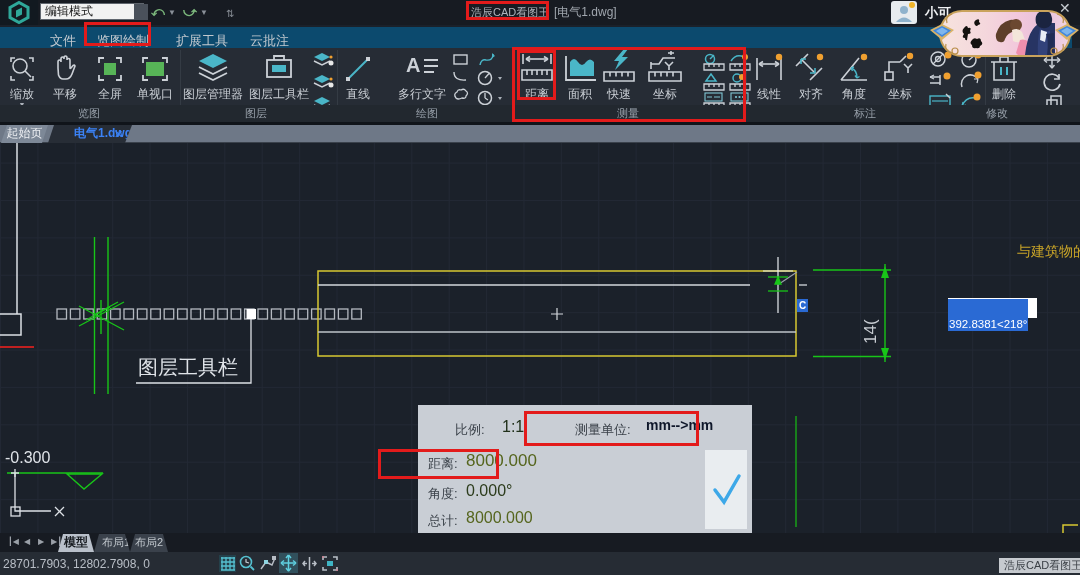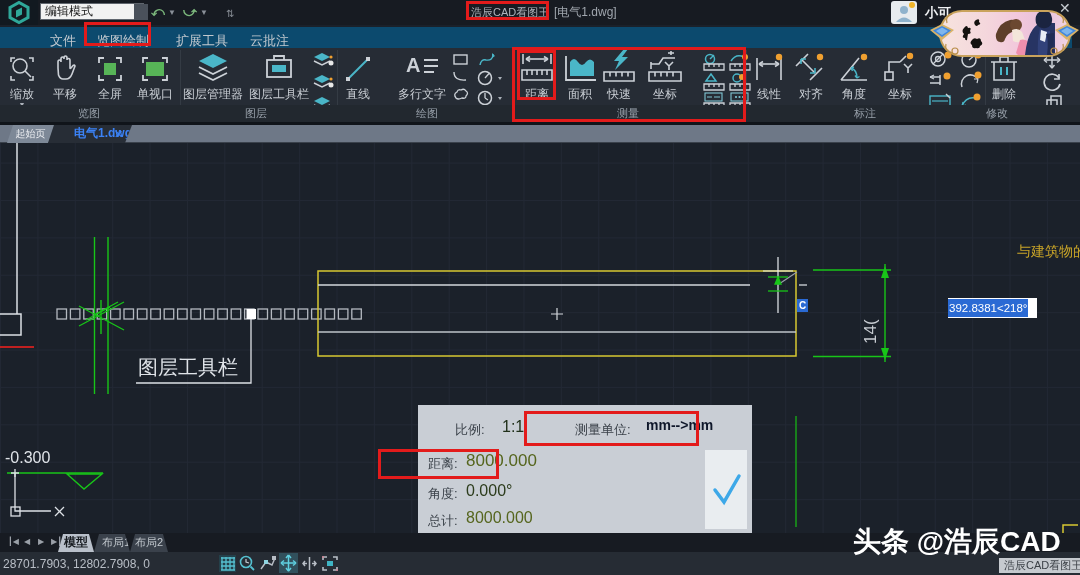--- a/index.html
+++ b/index.html
@@ -40,7 +40,7 @@
 
 #tabbar { position:absolute; left:0; top:125px; width:1080px; height:18px; background:#6e7887; border-bottom:1px solid #3a414b; }
 .doctab { position:absolute; top:0; height:18px; font-size:12px; line-height:17px; white-space:nowrap; }
-#tab1 { left:1px; width:47px; font-size:10px; color:#eceef2; background:#7d8897; clip-path:polygon(6px 0, 100% 0, calc(100% - 6px) 100%, 0 100%); text-align:center;margin-left:6px; }
+#tab1 { left:1px; width:47px; font-size:12px; color:#eceef2; background:#7d8897; clip-path:polygon(6px 0, 100% 0, calc(100% - 6px) 100%, 0 100%); text-align:center; }
 #tab2 { left:48px; width:84px; color:#3b82f6; font-weight:bold; background:#272d36; clip-path:polygon(6px 0, 100% 0, calc(100% - 7px) 100%, 0 100%); text-align:right; padding-left:7px; }
 
 

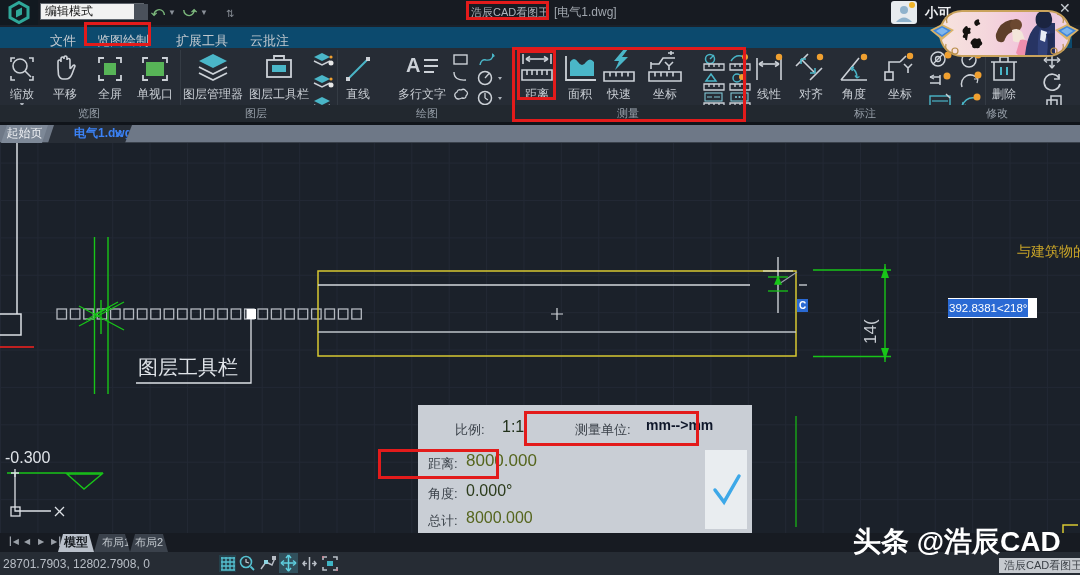--- a/index.html
+++ b/index.html
@@ -55,7 +55,7 @@
 #tipicon { position:absolute; left:797px; top:299px; width:11px; height:13px; background:#2a6ad4; color:#fff; font-size:10px; font-weight:bold; text-align:center; line-height:13px; }
 #tipbox { position:absolute; left:810px; top:299px; width:138px; height:18px; background:#454b54; color:#d8dce0; font-size:10px; line-height:18px; padding-left:4px; white-space:nowrap; }
 #tipinput { position:absolute; left:948px; top:298px; width:89px; height:20px; background:#ffffff; font-size:11.5px; }
-#tipsel { position:absolute; left:0px; top:1px; height:18px; background:#2a6ad4; color:#fff; padding:0 1px; line-height:18px; white-space:nowrap; }
+#tipsel { position:absolute; left:0px; top:1px; height:18px; background:#2a6ad4; color:#fff; padding:16px 1px; line-height:18px; white-space:nowrap; }
 
 
 #dlg { position:absolute; left:371px; top:405px; width:334px; height:128px; background:#c9ced5;margin-left:47px; }

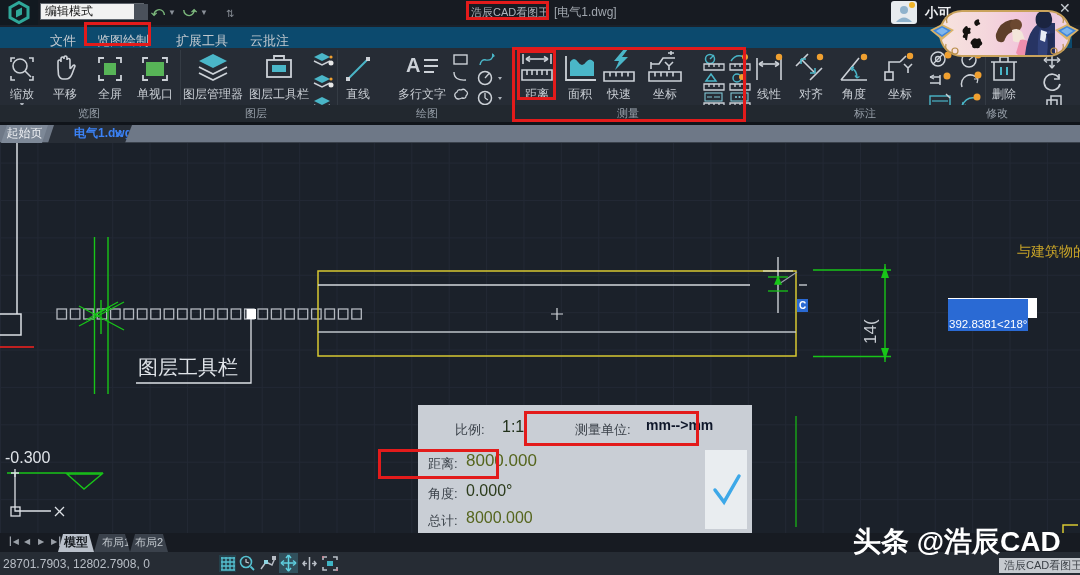--- a/index.html
+++ b/index.html
@@ -632,7 +632,6 @@
     </svg></div>
   </div>
 
-  <div id="wm">头条 @浩辰CAD</div>
   <div id="corner-tip">浩辰CAD看图王</div>
 
   <div id="banner" style="position:absolute; left:928px; top:0px; width:152px; height:62px;">

